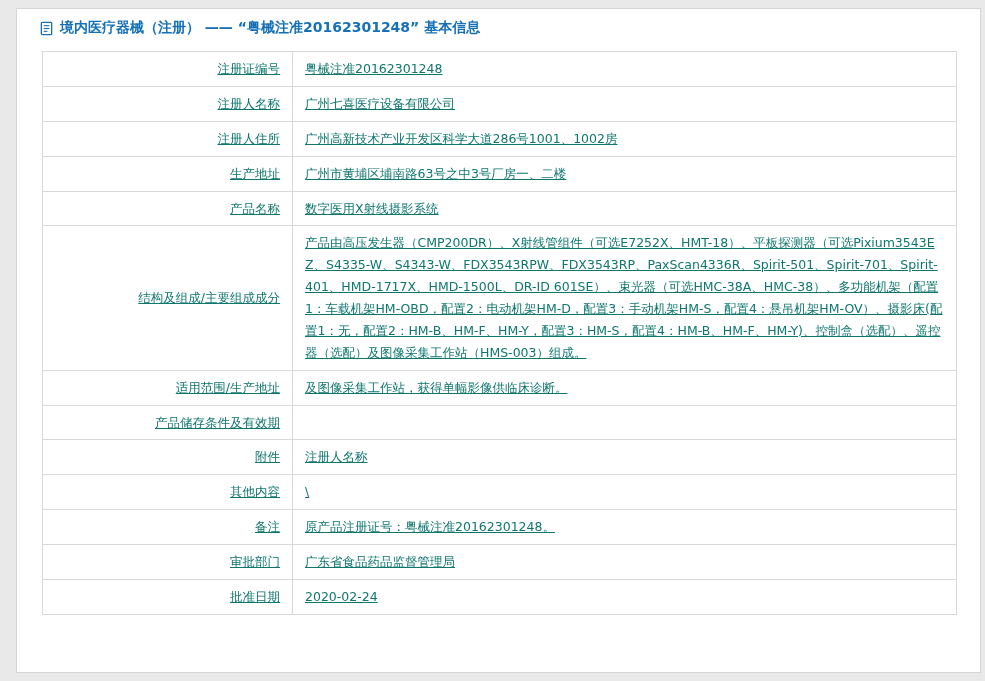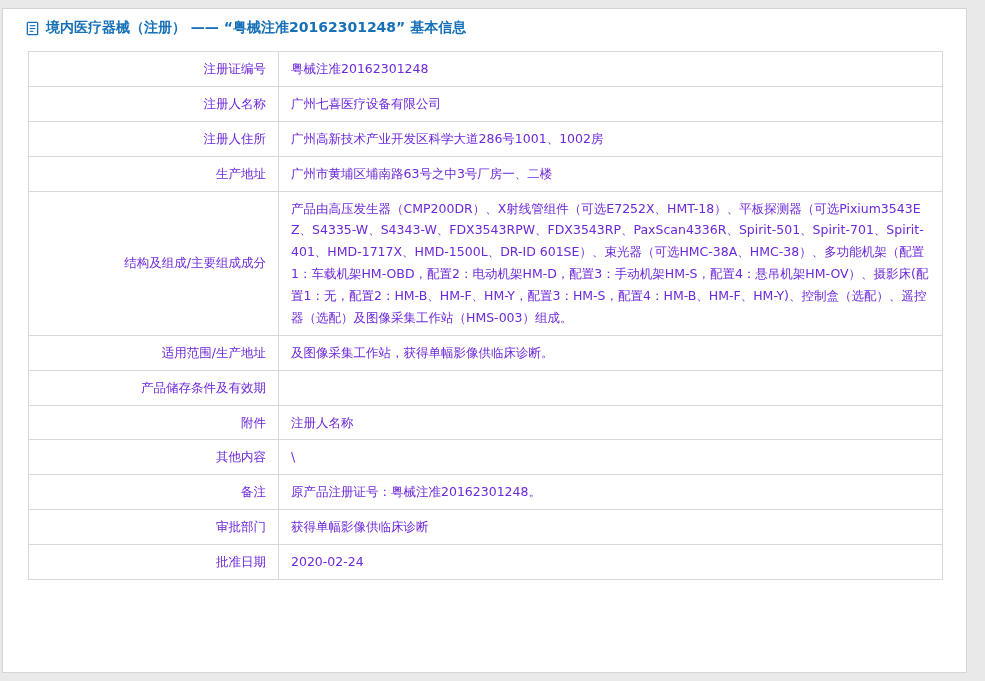--- a/index.html
+++ b/index.html
@@ -13,7 +13,7 @@
     width: 985px;
     height: 681px;
     background: #e9e9e9;
-    padding: 8px 2px;
+    padding: 8px 16px;
   }
   .panel {
     background: #ffffff;

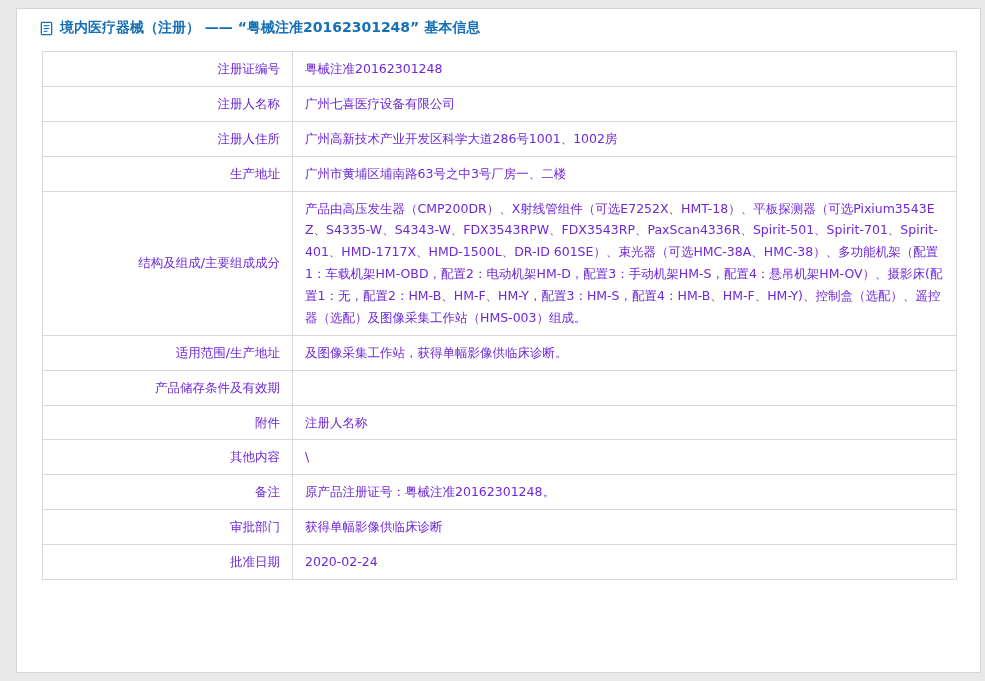--- a/index.html
+++ b/index.html
@@ -45,11 +45,12 @@
   table.info td {
     border: 1px solid #d8d8d8;
     font-size: 12.5px;
-    color: #6d28d9;
+    color: #0f766e;
     padding: 6px 12px;
     line-height: 1.75;
     vertical-align: middle;
     word-break: break-all;
+    text-decoration: underline;
   }
   td.lbl {
     width: 250px;

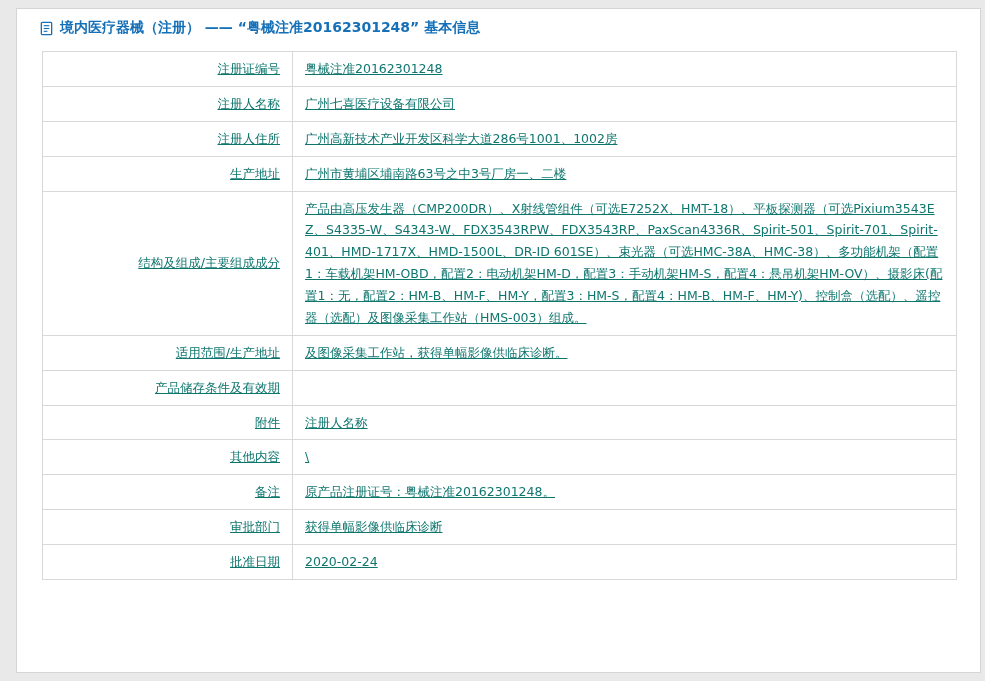--- a/index.html
+++ b/index.html
@@ -100,6 +100,10 @@
           <td class="val">广州市黄埔区埔南路63号之中3号厂房一、二楼</td>
         </tr>
         <tr>
+          <td class="lbl">产品名称</td>
+          <td class="val">数字医用X射线摄影系统</td>
+        </tr>
+        <tr>
           <td class="lbl">结构及组成/主要组成成分</td>
           <td class="val">产品由高压发生器（CMP200DR）、X射线管组件（可选E7252X、HMT-18）、平板探测器（可选Pixium3543EZ、S4335-W、S4343-W、FDX3543RPW、FDX3543RP、PaxScan4336R、Spirit-501、Spirit-701、Spirit-401、HMD-1717X、HMD-1500L、DR-ID 601SE）、束光器（可选HMC-38A、HMC-38）、多功能机架（配置1：车载机架HM-OBD，配置2：电动机架HM-D，配置3：手动机架HM-S，配置4：悬吊机架HM-OV）、摄影床(配置1：无，配置2：HM-B、HM-F、HM-Y，配置3：HM-S，配置4：HM-B、HM-F、HM-Y)、控制盒（选配）、遥控器（选配）及图像采集工作站（HMS-003）组成。</td>
         </tr>

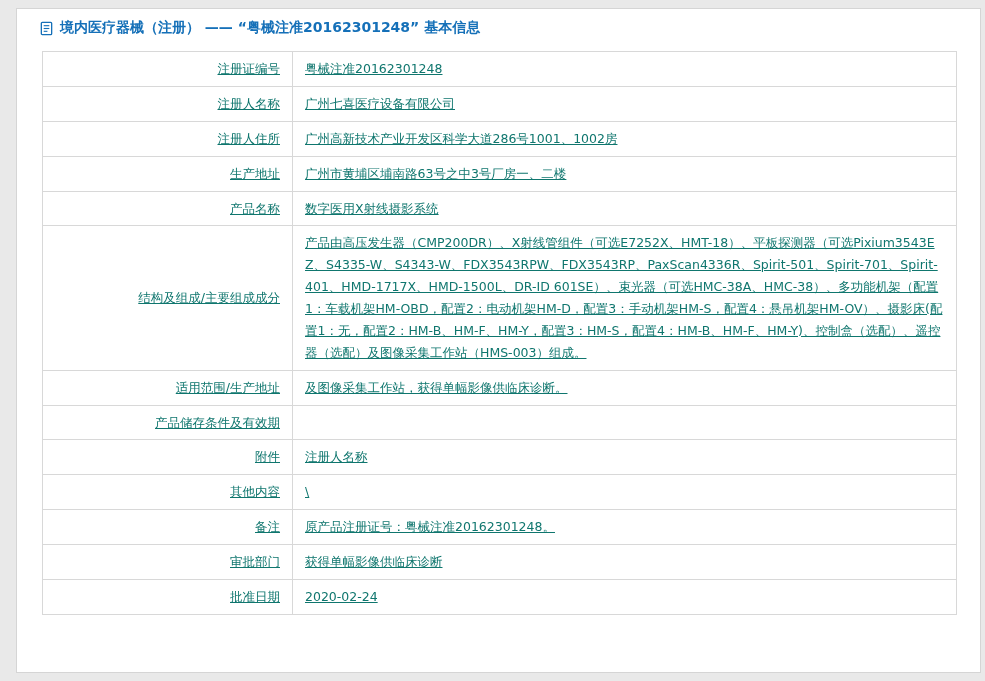--- a/index.html
+++ b/index.html
@@ -129,7 +129,7 @@
         </tr>
         <tr>
           <td class="lbl">审批部门</td>
-          <td class="val">获得单幅影像供临床诊断</td>
+          <td class="val">广东省食品药品监督管理局</td>
         </tr>
         <tr>
           <td class="lbl">批准日期</td>

